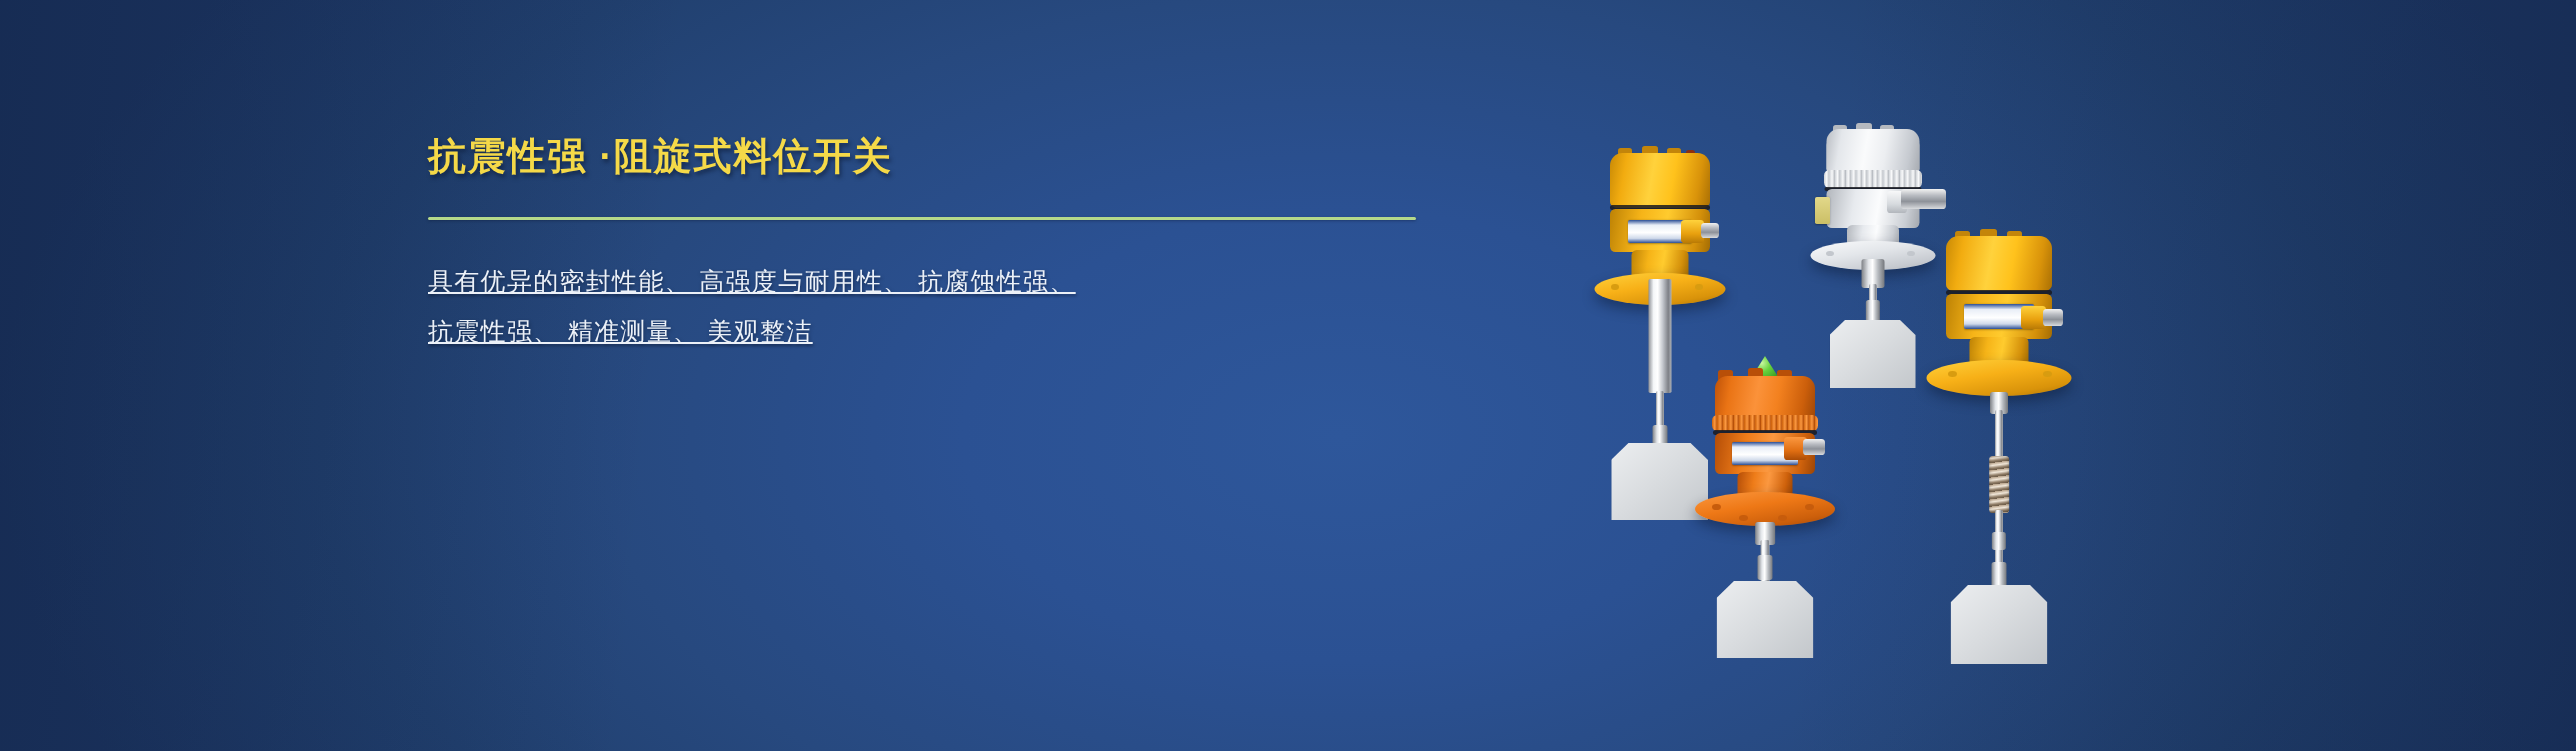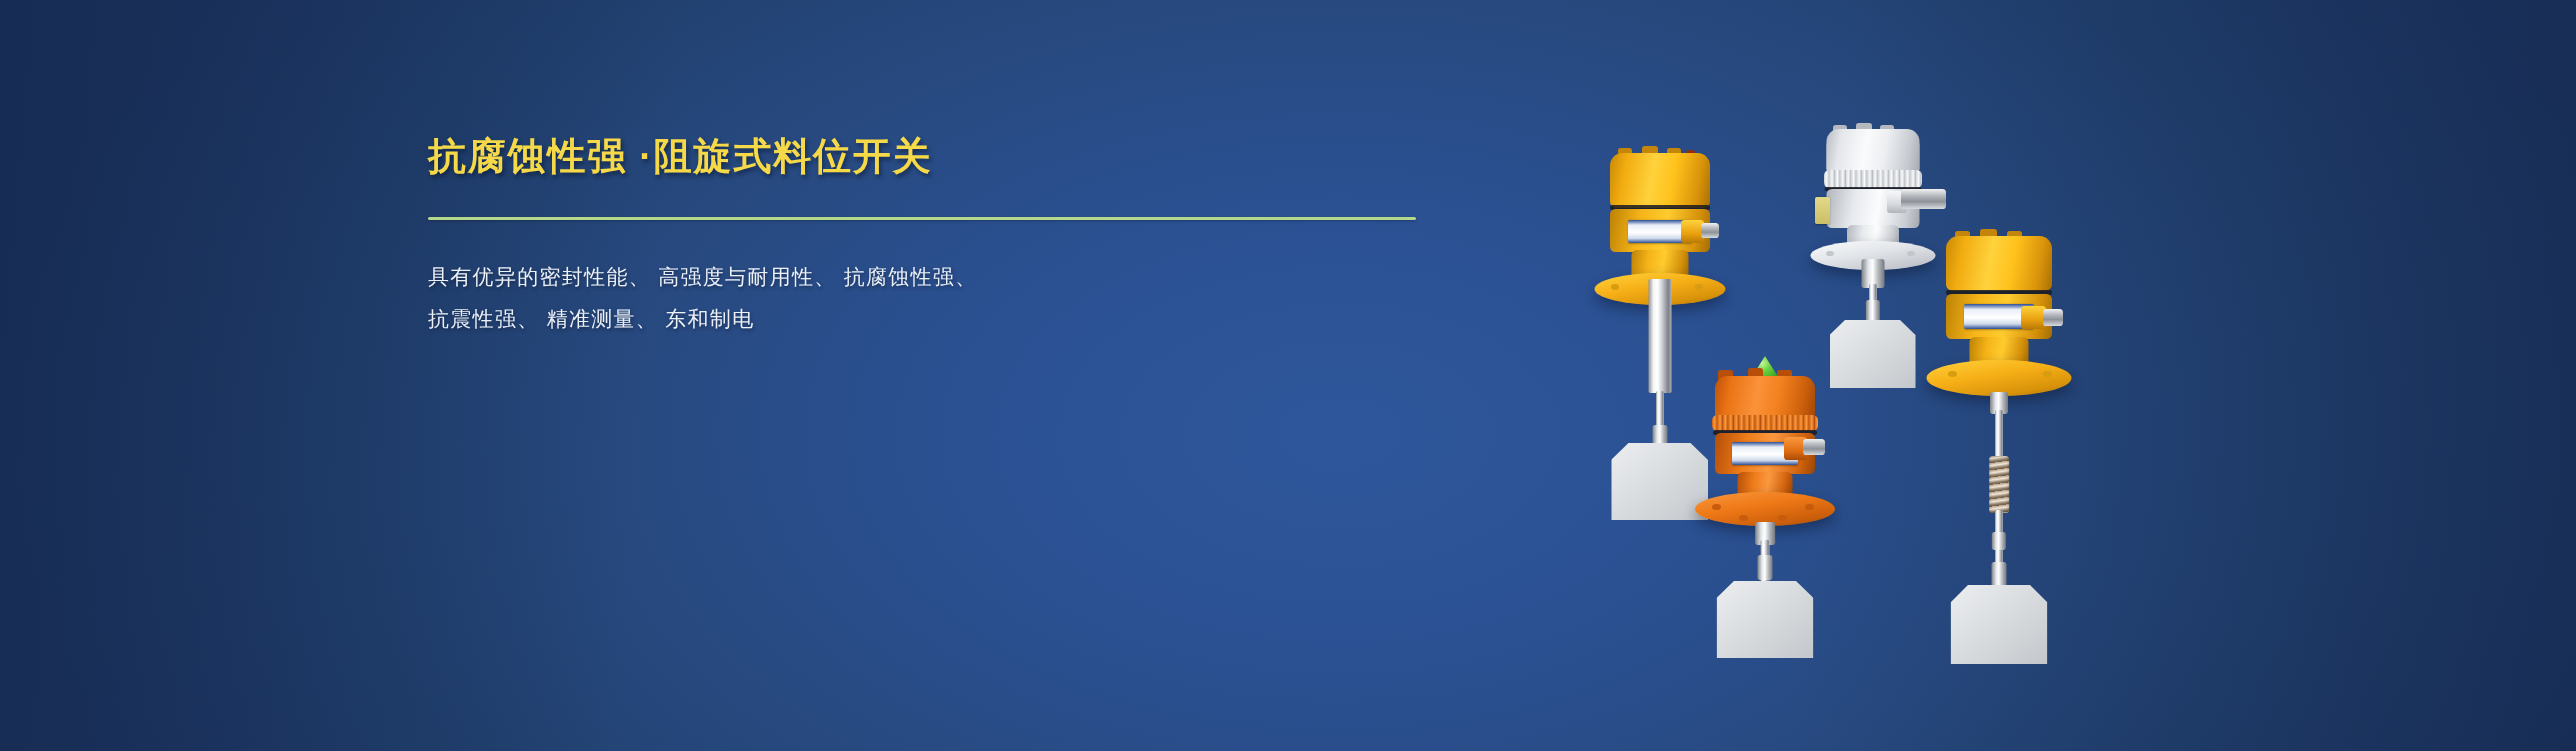--- a/index.html
+++ b/index.html
@@ -164,7 +164,7 @@
 
   <div class="copy">
 
-    <div class="eyebrow">抗腐蚀性强  ·阻旋式料位开关</div>
+    <div class="eyebrow">抗震性强  ·阻旋式料位开关</div>
 
 
     <div class="divider"></div>

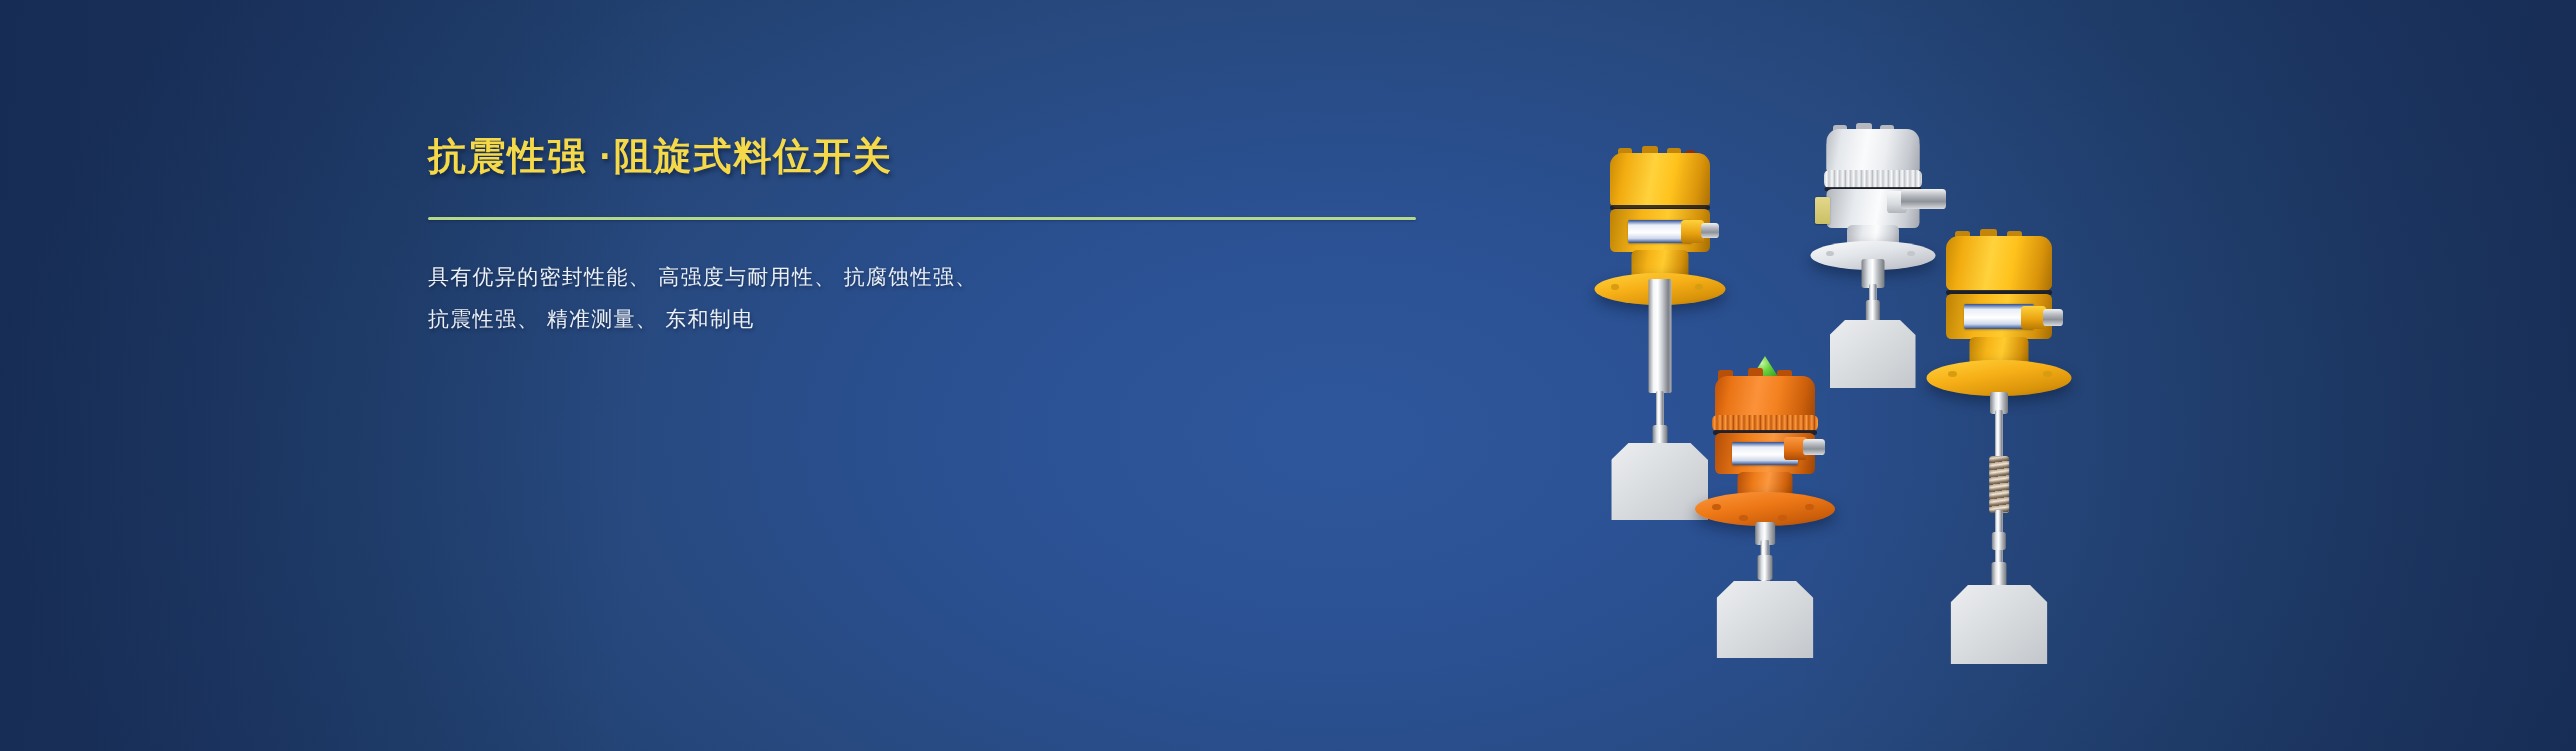--- a/index.html
+++ b/index.html
@@ -53,10 +53,11 @@
   }
   .sub{
     margin-top:36px;
-    font-size:21px; color:#ecf1f8; line-height:2.0;
+    font-size:25px; color:#ecf1f8; line-height:2.0;
     letter-spacing:1.3px;
     text-shadow:0.9px 1.8px 3.6px rgba(8,18,42,.5);
     white-space:nowrap;
+    text-decoration:underline;
   }
   .sub .seg{ margin-right:19.7px; }
 

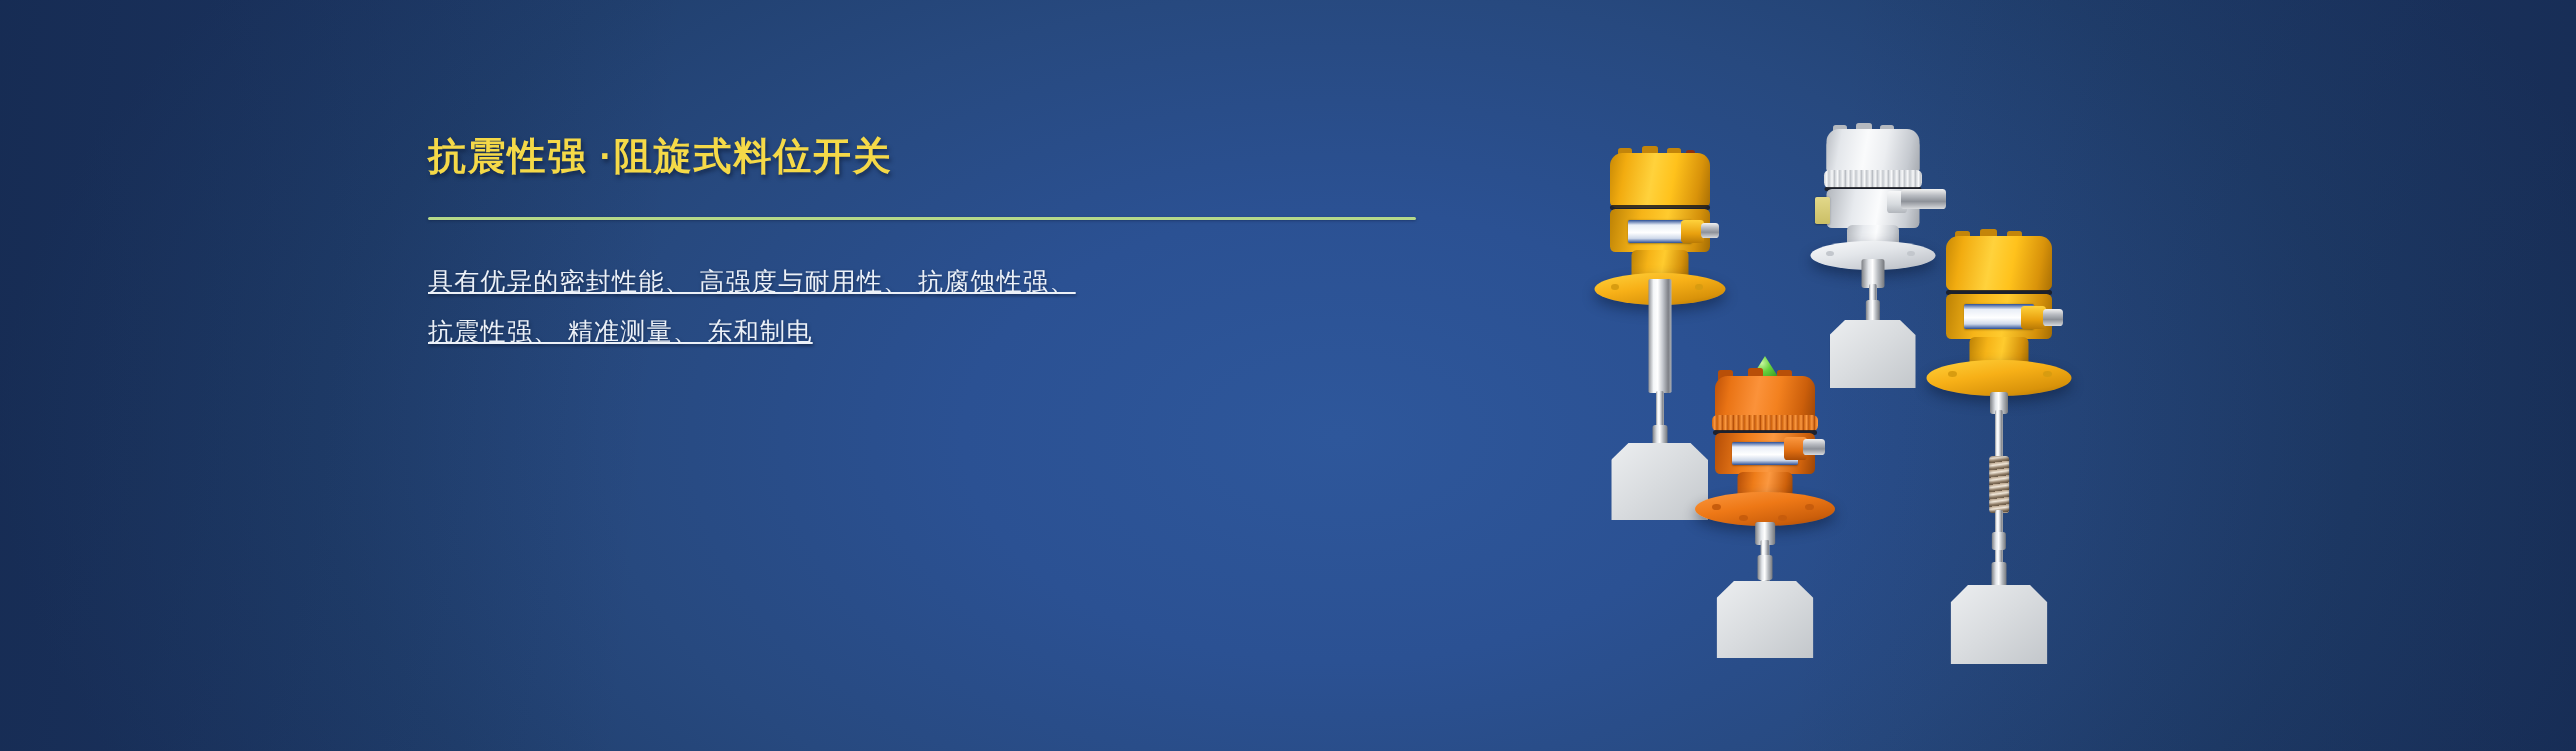--- a/index.html
+++ b/index.html
@@ -172,7 +172,7 @@
 
     <div class="sub">
       <div class="seg">具有优异的密封性能、  高强度与耐用性、  抗腐蚀性强、</div>
-      <div class="seg">抗震性强、  精准测量、  东和制电</div>
+      <div class="seg">抗震性强、  精准测量、  美观整洁</div>
     </div>
   </div>
 

